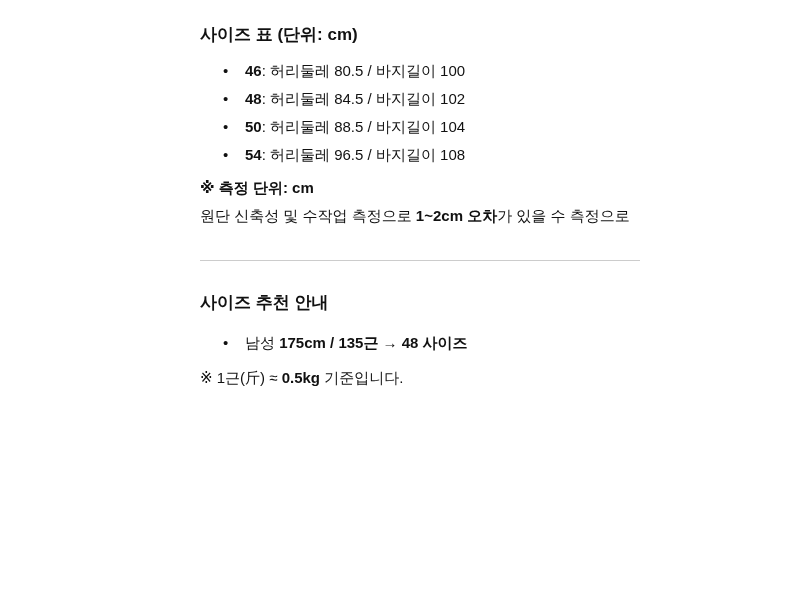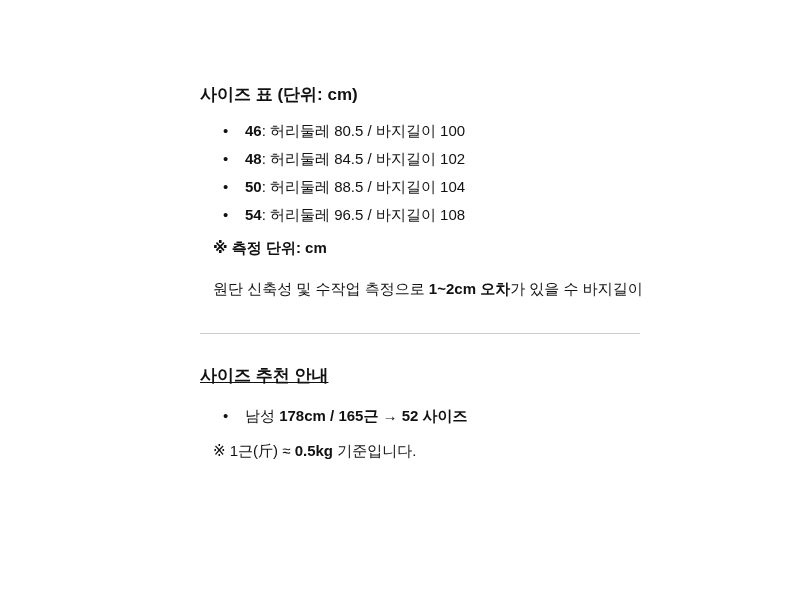--- a/index.html
+++ b/index.html
@@ -15,7 +15,7 @@
   .doc {
     margin-left: 200px;
     width: 452px;
-    padding-top: 85px;
+    padding-top: 25px;
   }
   h3.section-title {
     font-size: 17px;

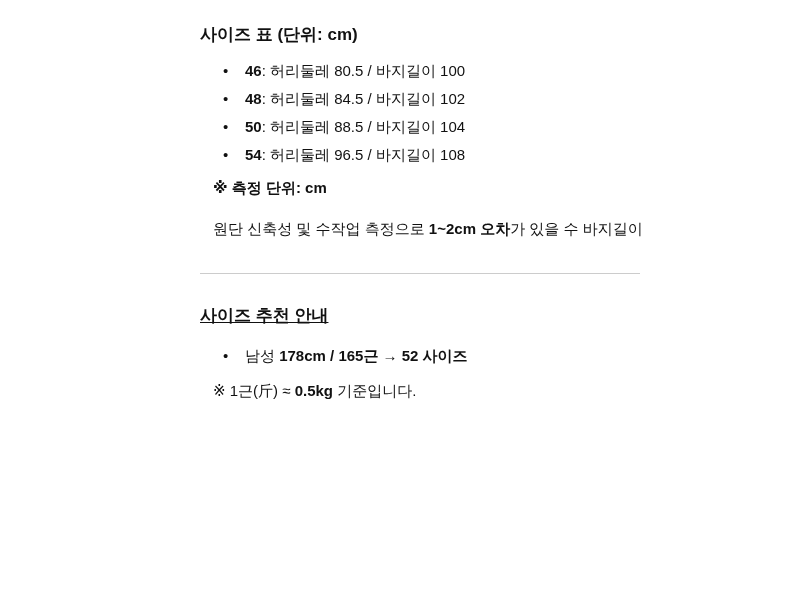--- a/index.html
+++ b/index.html
@@ -54,7 +54,7 @@
   .note {
     font-size: 15px;
     line-height: 28px;
-    margin: 13px;
+    margin: 0;
     white-space: nowrap;
   }
   .note-bold { font-weight: 700; }

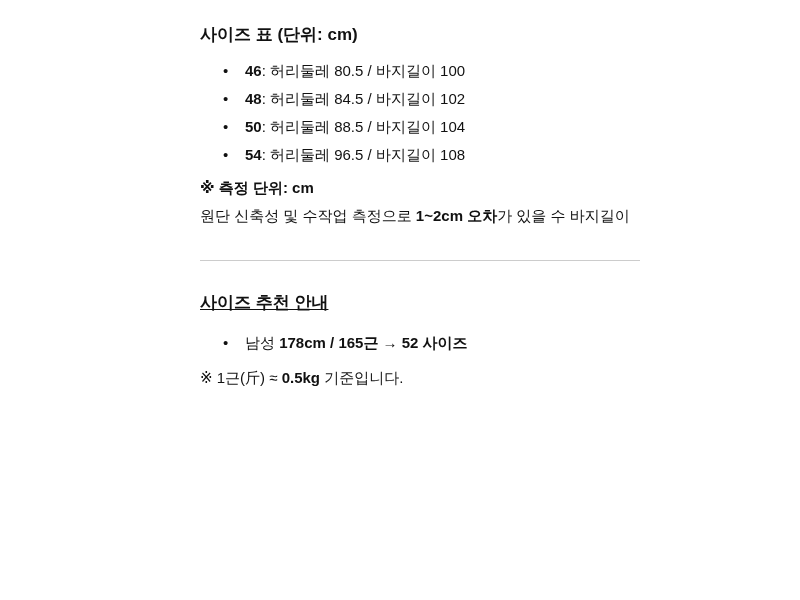--- a/index.html
+++ b/index.html
@@ -84,7 +84,7 @@
 
   <p class="note unit-note">※ 측정 단위: cm</p>
 
-  <p class="note"><span>원단 신축성 및 수작업 측정으로 </span><span class="note-bold">1~2cm 오차</span><span>가 있을 수 바지길이</span></p>
+  <p class="note"><span>원단 신축성 및 수작업 측정으로 </span><span class="note-bold">1~2cm 오차</span><span>가 있을 수 측정으로</span></p>
 
   <hr class="divider">
 

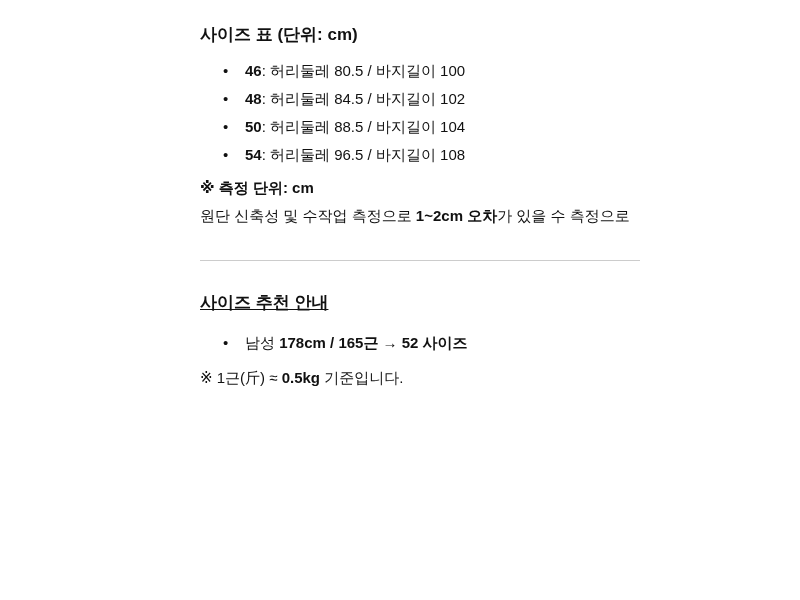--- a/index.html
+++ b/index.html
@@ -27,7 +27,6 @@
   h3.second-title {
     margin-top: 32px;
     margin-bottom: 16px;
-    text-decoration: underline;
   }
   ul.bullet-list {
     list-style: none;

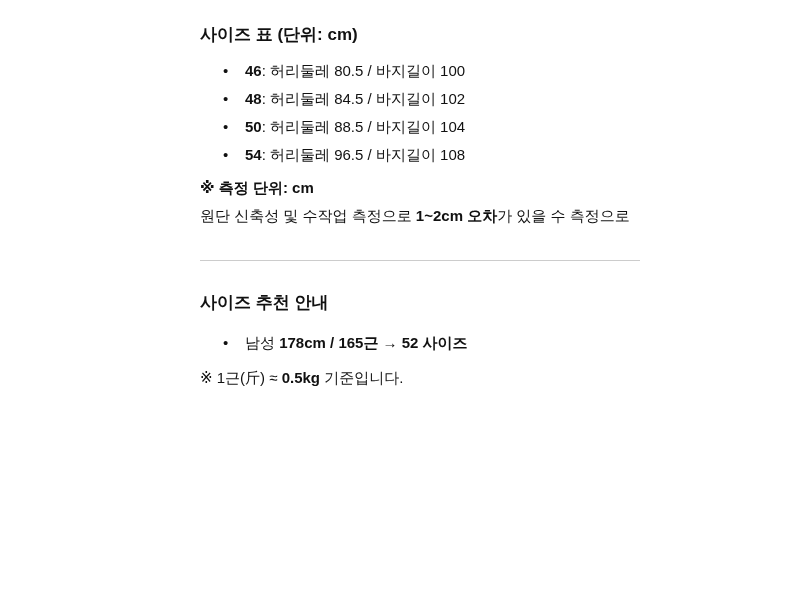--- a/index.html
+++ b/index.html
@@ -90,6 +90,7 @@
   <h3 class="section-title second-title">사이즈 추천 안내</h3>
 
   <ul class="bullet-list guide-list">
+    <li><span>남성 </span><b>175cm / 135근</b><span> → </span><b>48 사이즈</b></li>
     <li><span>남성 </span><b>178cm / 165근</b><span> → </span><b>52 사이즈</b></li>
   </ul>
 

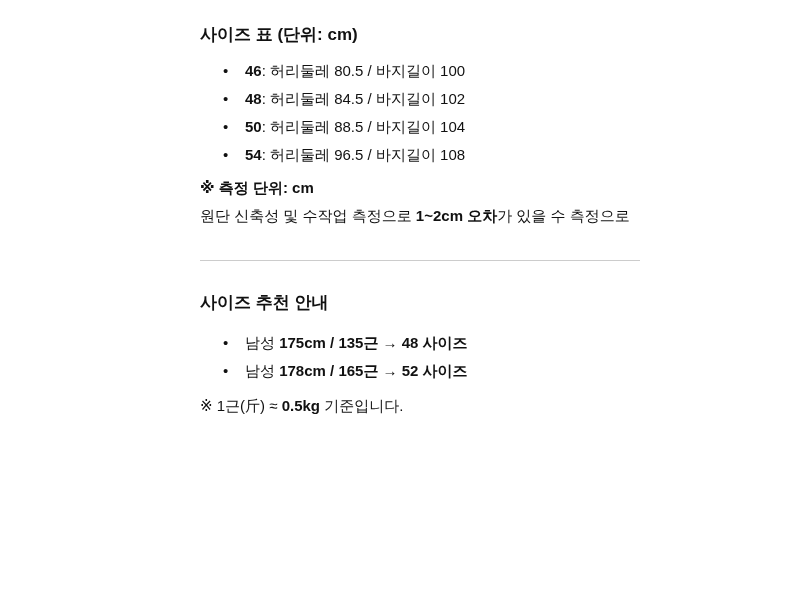--- a/index.html
+++ b/index.html
@@ -91,7 +91,6 @@
 
   <ul class="bullet-list guide-list">
     <li><span>남성 </span><b>175cm / 135근</b><span> → </span><b>48 사이즈</b></li>
-    <li><span>남성 </span><b>178cm / 165근</b><span> → </span><b>52 사이즈</b></li>
   </ul>
 
   <p class="note weight-note"><span>※ 1근(斤) ≈ </span><span class="note-bold">0.5kg</span><span> 기준입니다.</span></p>

